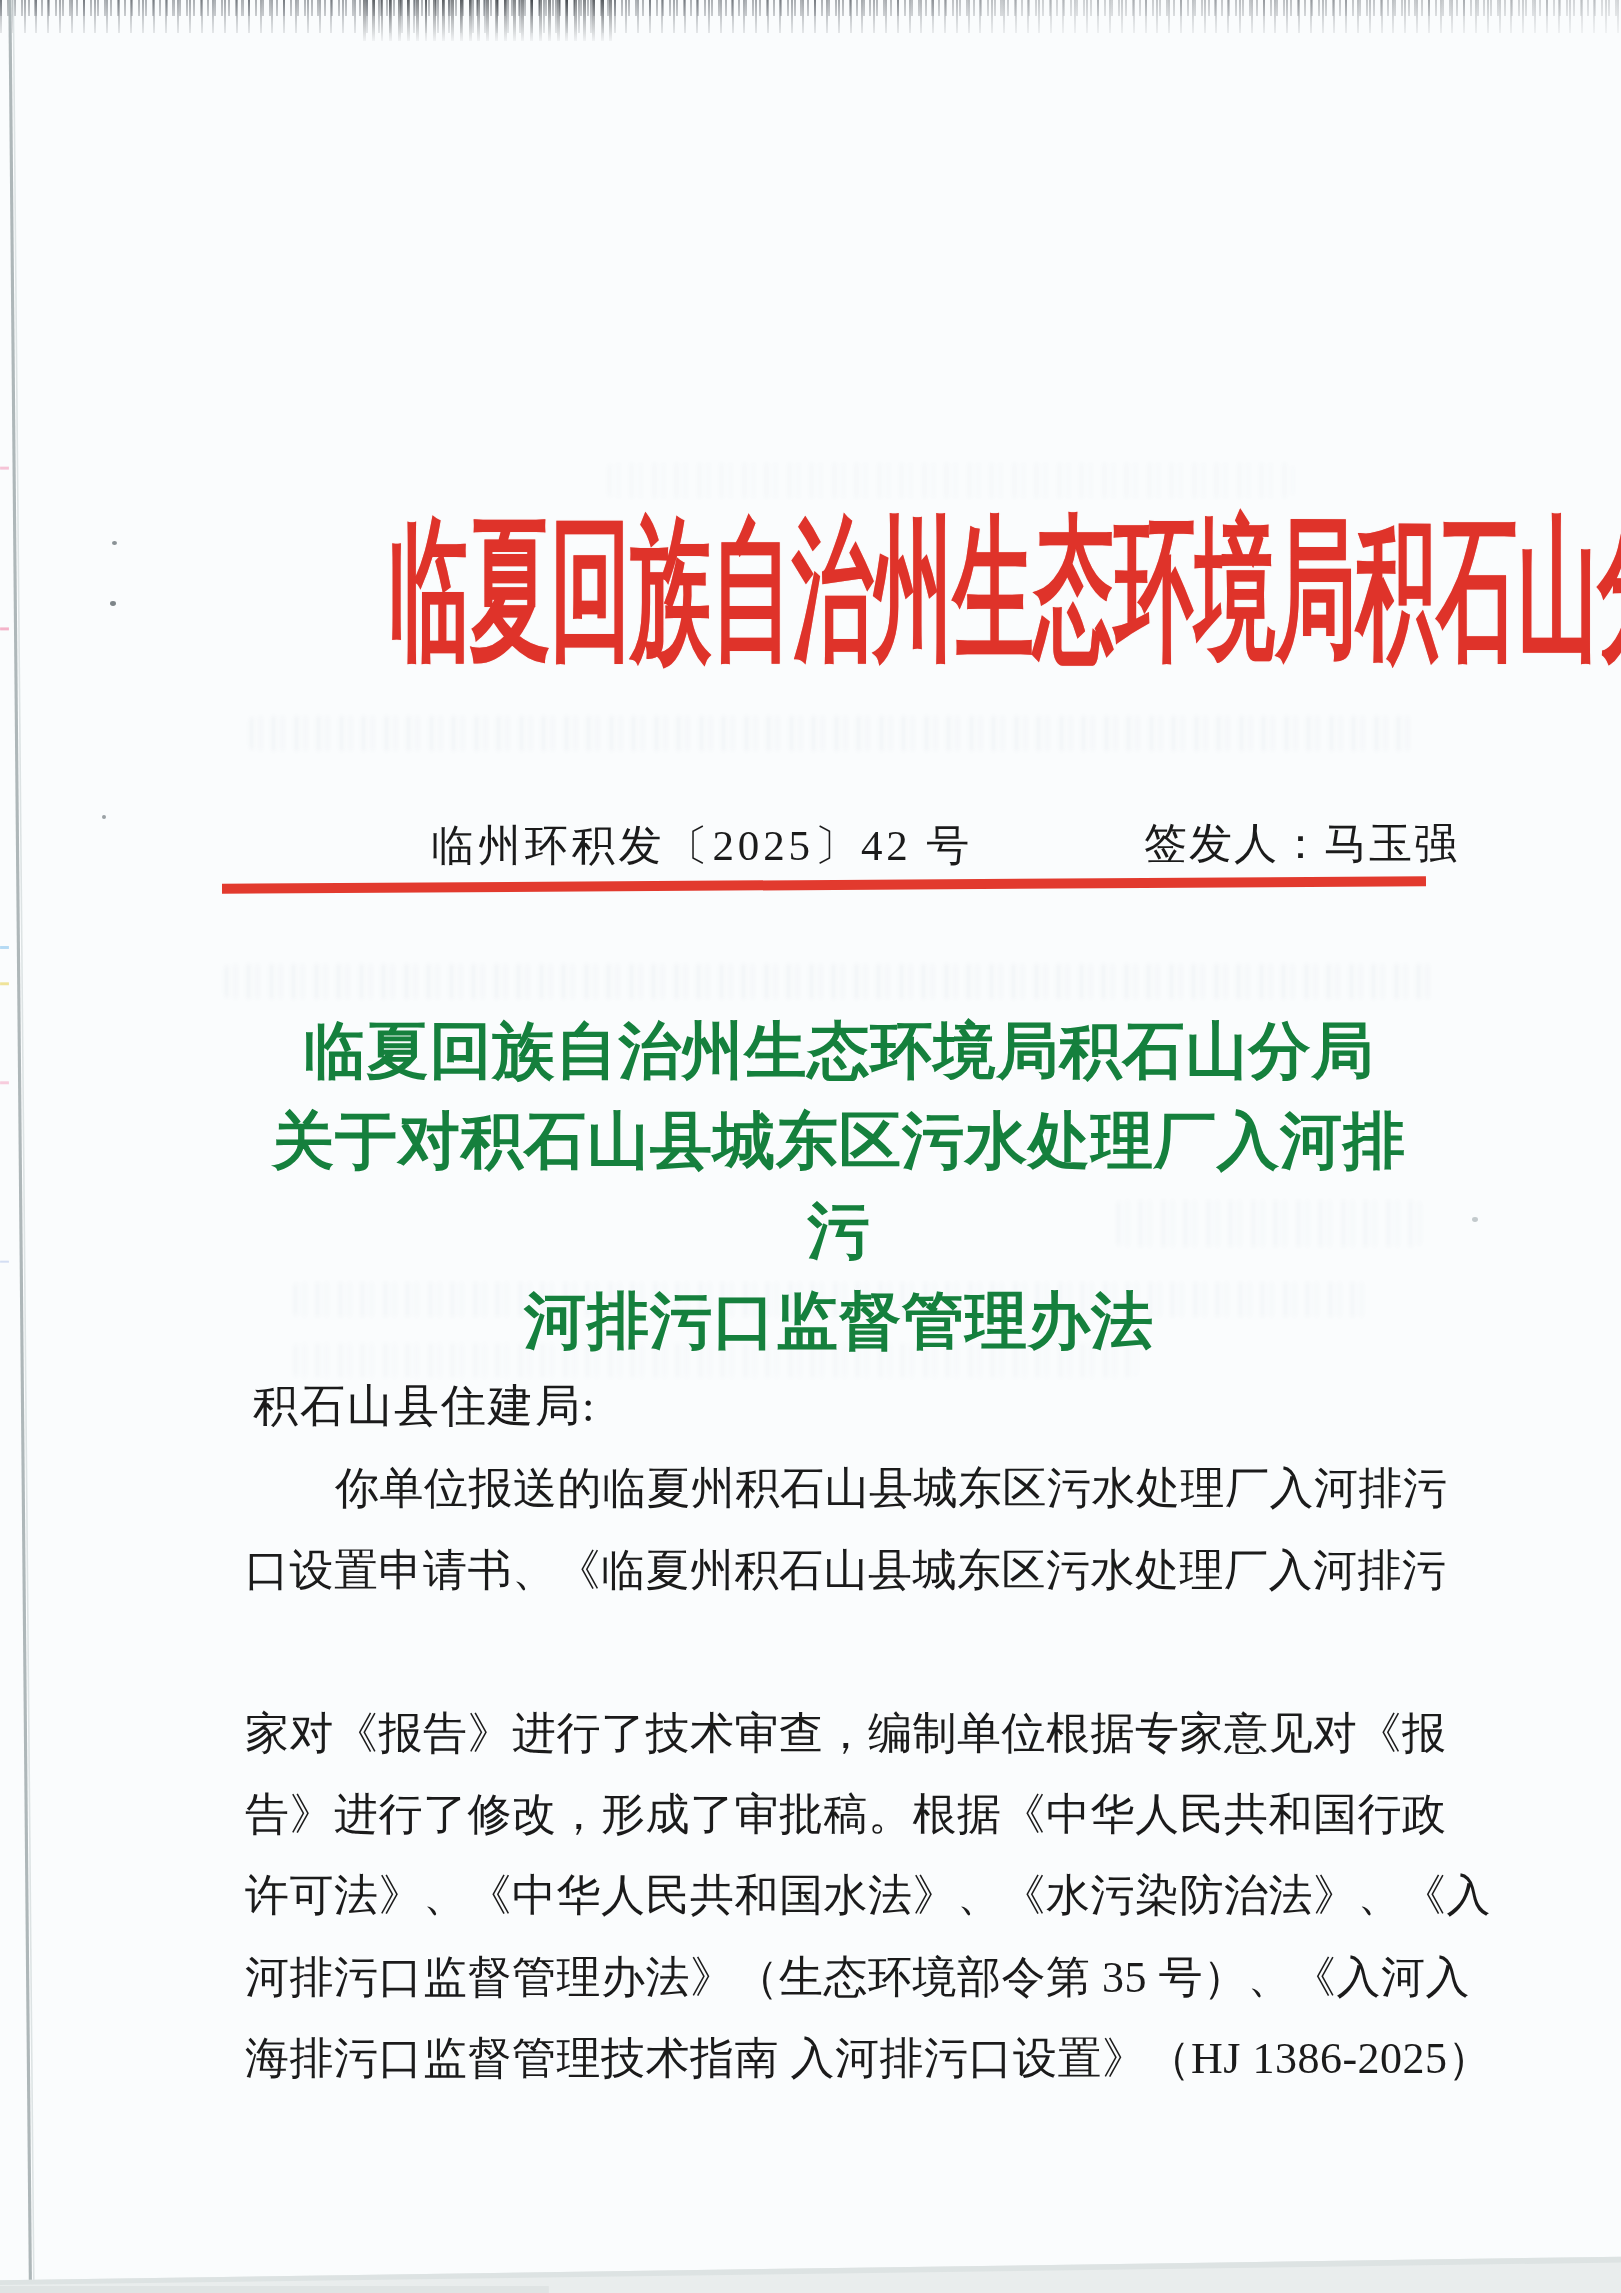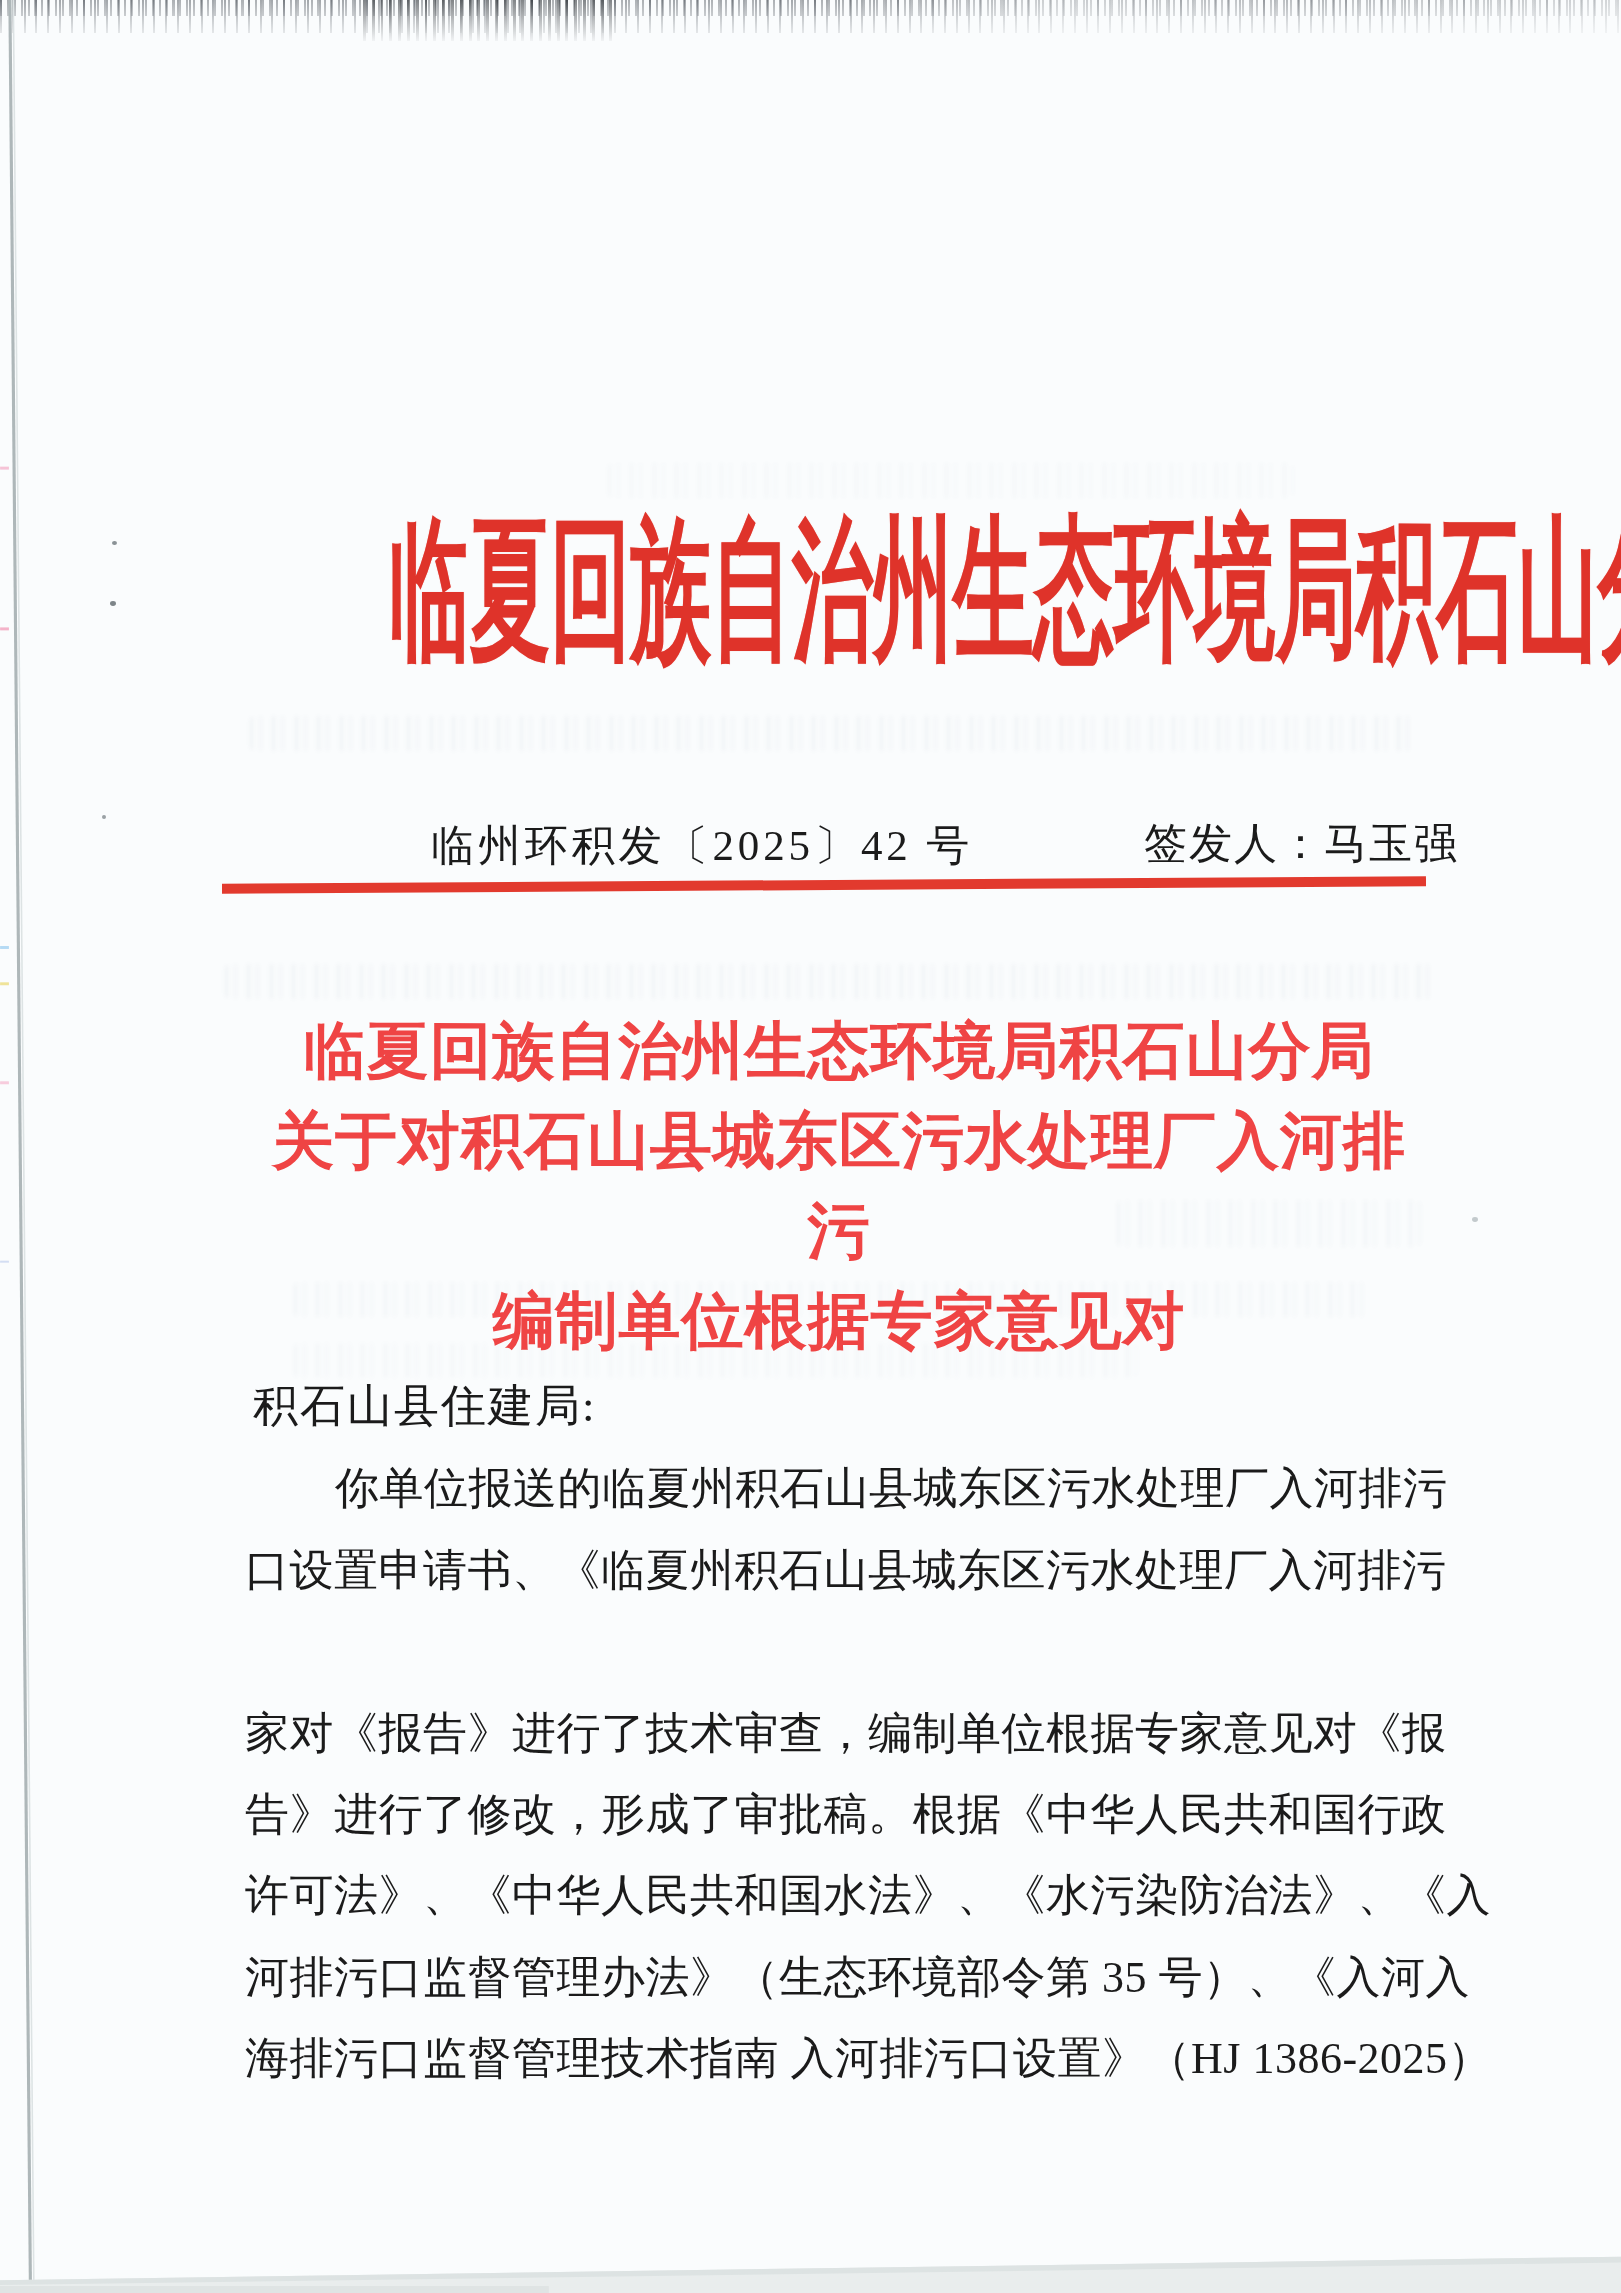--- a/index.html
+++ b/index.html
@@ -42,7 +42,7 @@
     transform:rotate(-0.35deg);}
   
   .subject{position:absolute;left:245px;top:1006px;width:1188px;text-align:center;
-    font-weight:700;font-size:62px;line-height:90px;color:#ef4444;letter-spacing:1px;}
+    font-weight:700;font-size:62px;line-height:90px;color:#15803d;letter-spacing:1px;}
   
   .salutation{position:absolute;left:245px;top:1376px;width:1188px;font-size:45px;letter-spacing:2px;margin-left:8px;}
   .bodyline{position:absolute;left:245px;width:1188px;font-size:44px;line-height:61px;

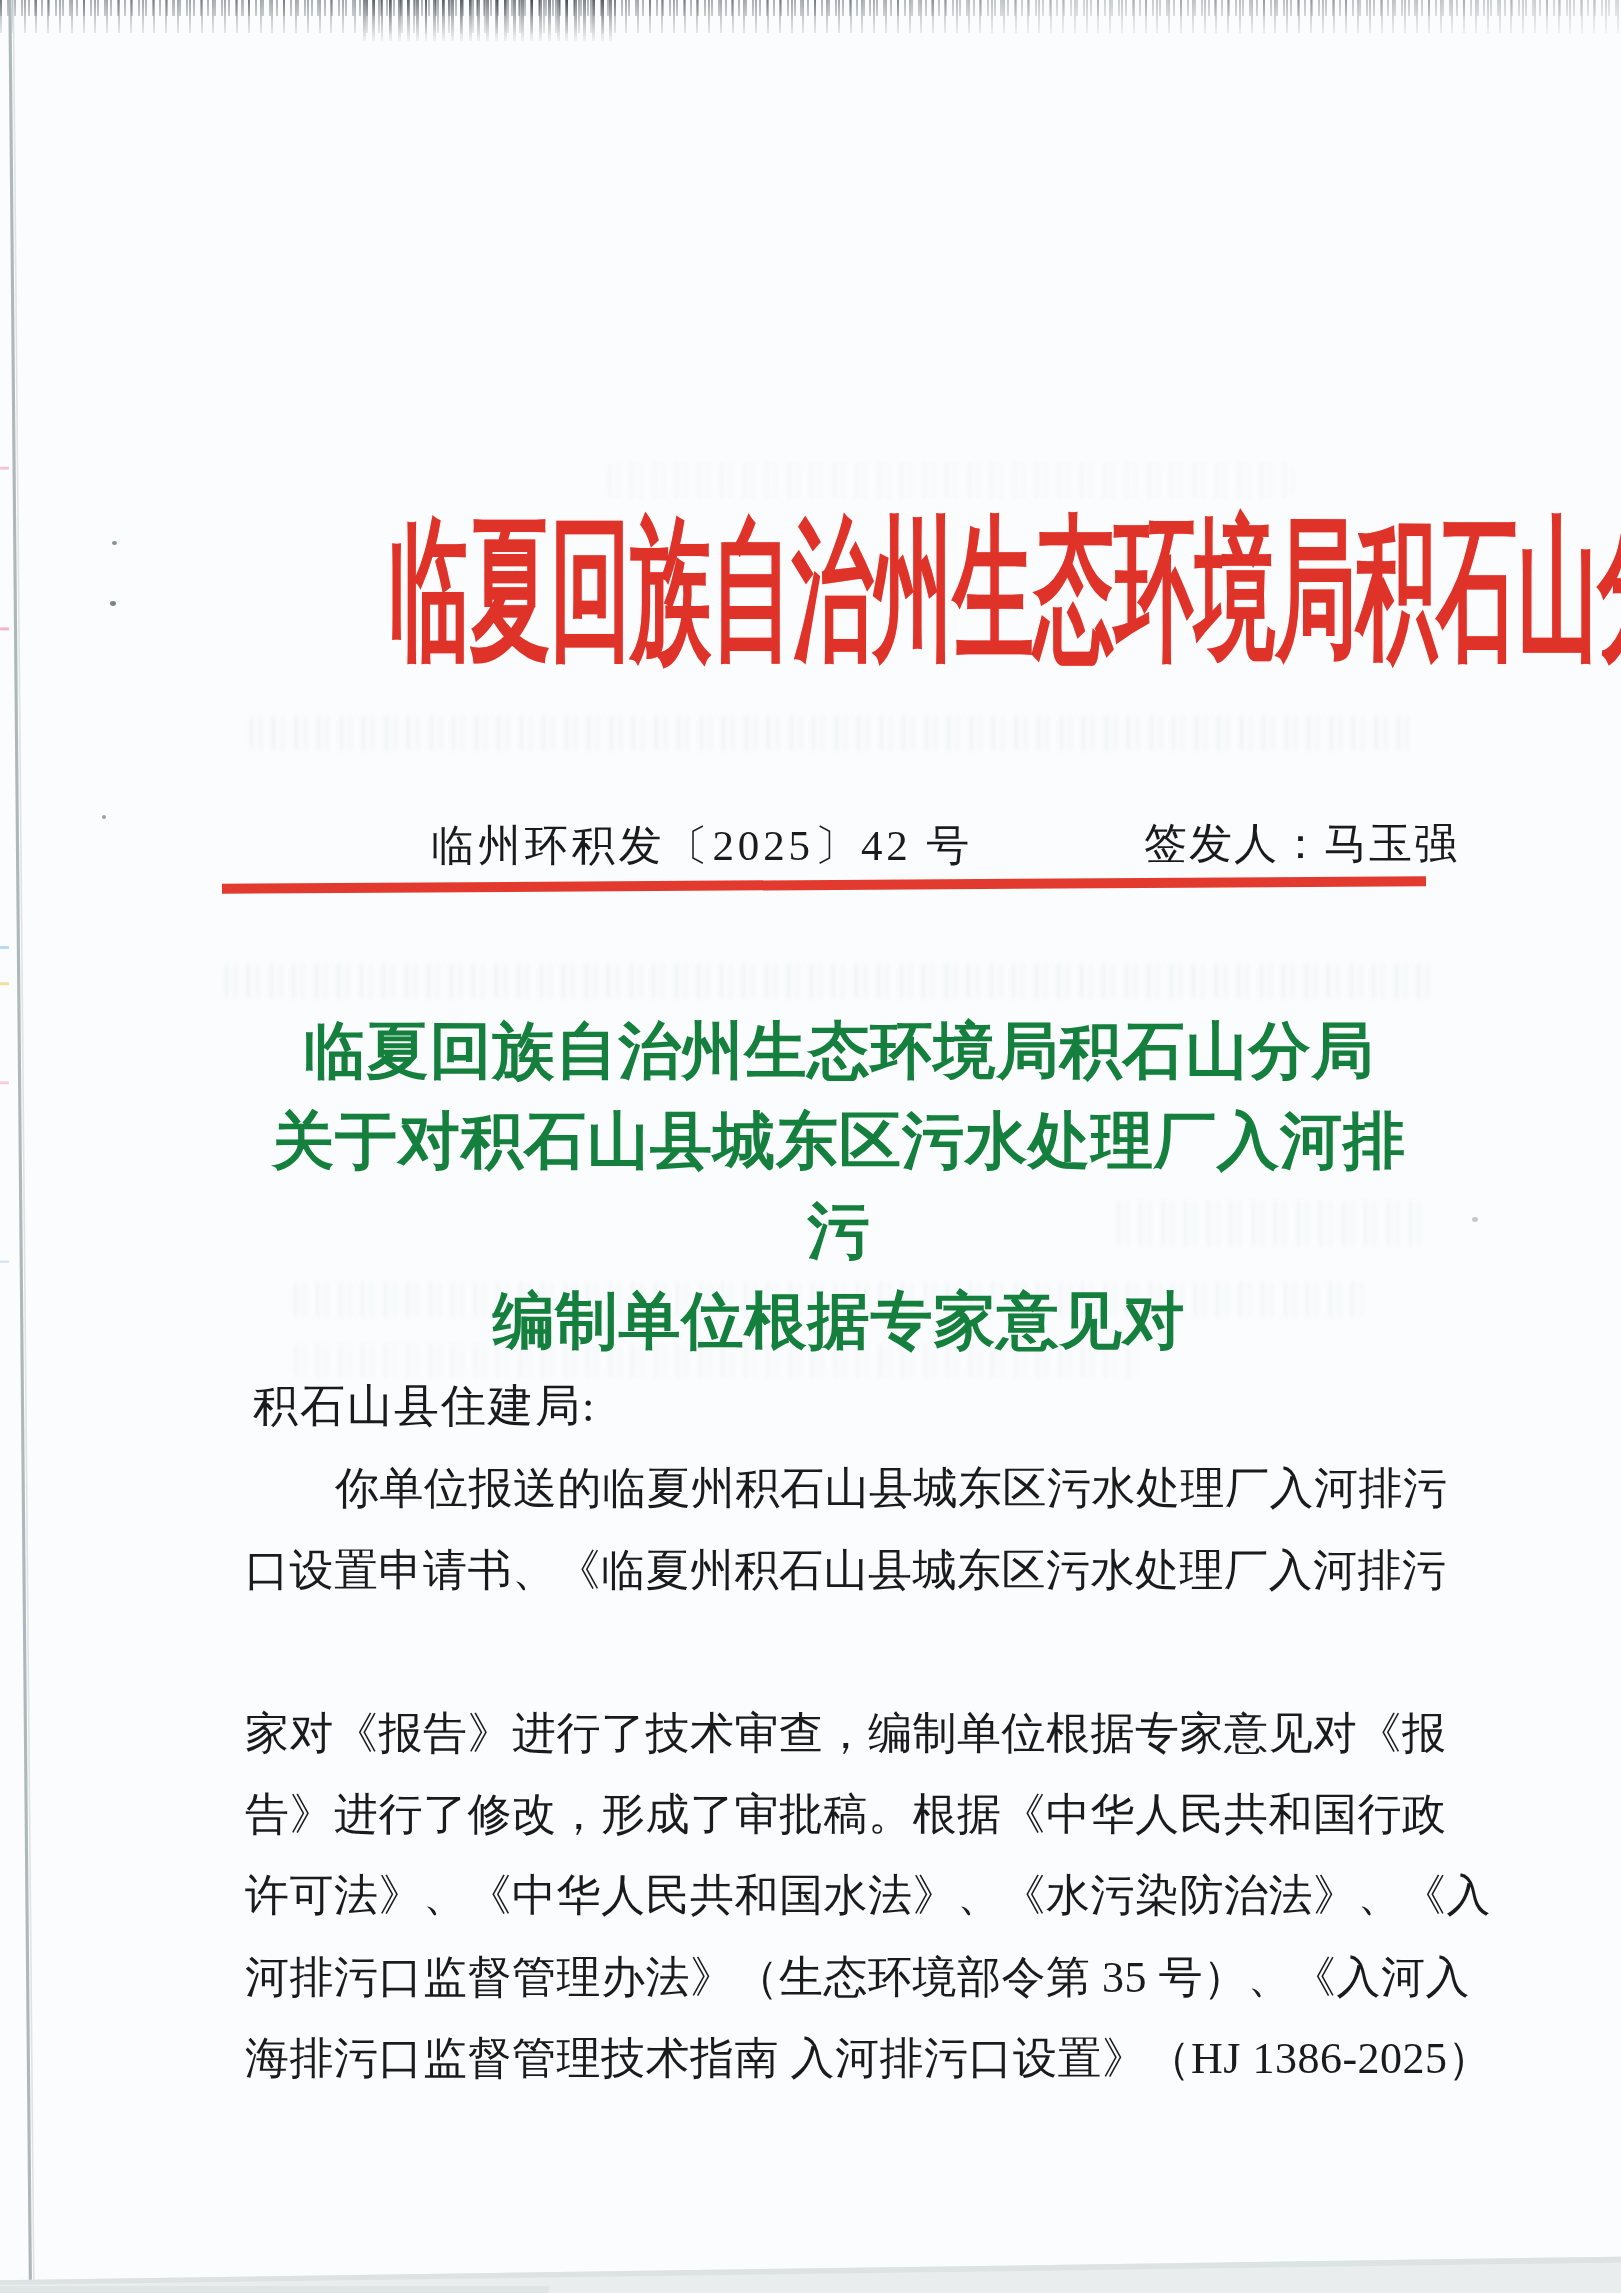--- a/index.html
+++ b/index.html
@@ -96,7 +96,7 @@
   <div class="subject">
     <div>临夏回族自治州生态环境局积石山分局</div>
     <div>关于对积石山县城东区污水处理厂入河排污</div>
-    <div>编制单位根据专家意见对</div>
+    <div>河排污口监督管理办法</div>
   </div>
 
   <div class="salutation">积石山县住建局:</div>

